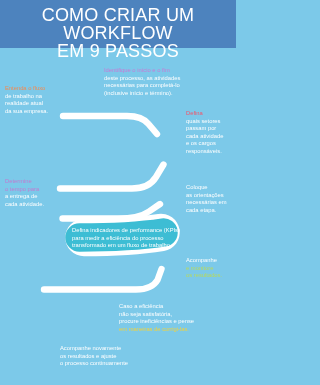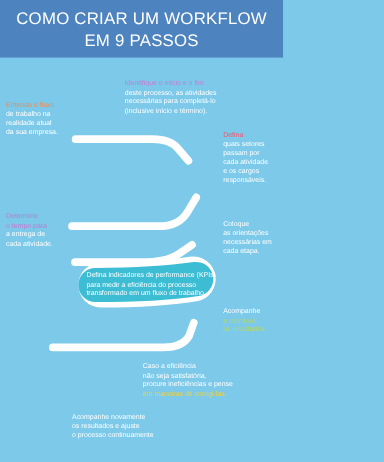--- a/index.html
+++ b/index.html
@@ -7,7 +7,7 @@
   #stage{position:relative;width:236px;height:385px;background:#7cc9e9;overflow:hidden;}
   #hdr{position:absolute;left:0;top:0;width:236px;height:48px;background:#4d83be;}
   #title{position:absolute;left:0;top:6px;width:236px;text-align:center;color:#fff;
-         font-size:14px;line-height:18px;letter-spacing:.2px;}
+         font-size:18px;line-height:18px;letter-spacing:.2px;}
   svg.art{position:absolute;left:0;top:0;width:236px;height:385px;}
   .blk{position:absolute;color:#ffffff;font-size:5.8px;line-height:7.5px;white-space:pre;}
   .blk .a{display:block;}

